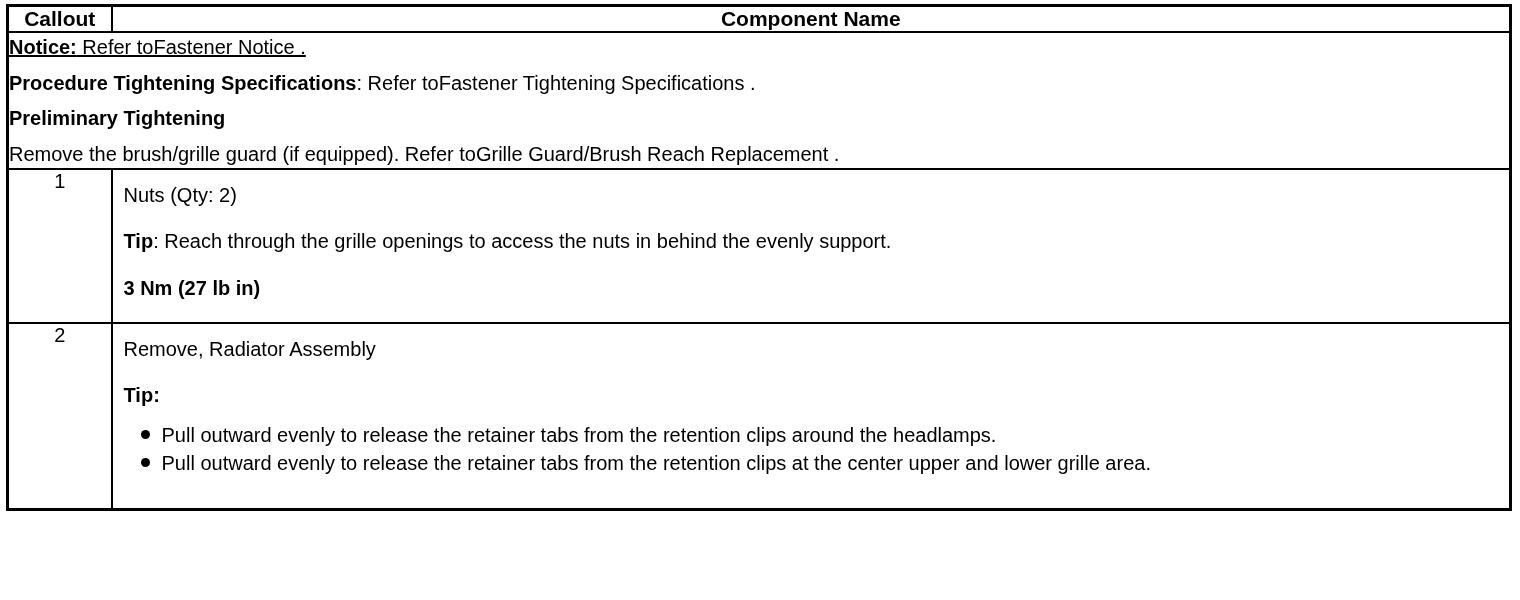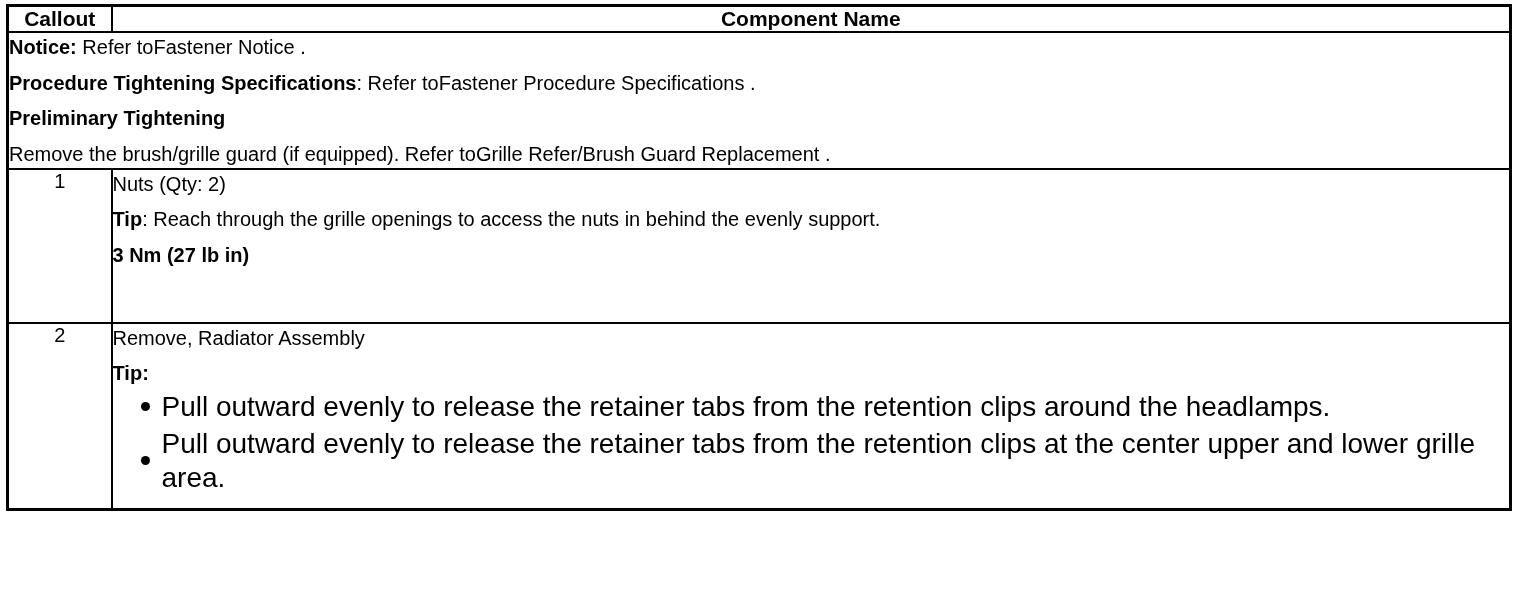--- a/index.html
+++ b/index.html
@@ -67,7 +67,7 @@
     line-height: 1.18;
     padding: 5px 0 7px 0;
   }
-  .notice-cell p:first-child { padding-top: 3px; }
+  .notice-cell p:first-child { padding-top: 3px; text-decoration: underline; }
   .notice-cell p:last-child  { padding-bottom: 1px; }
 
   b, .b { font-weight: bold; }

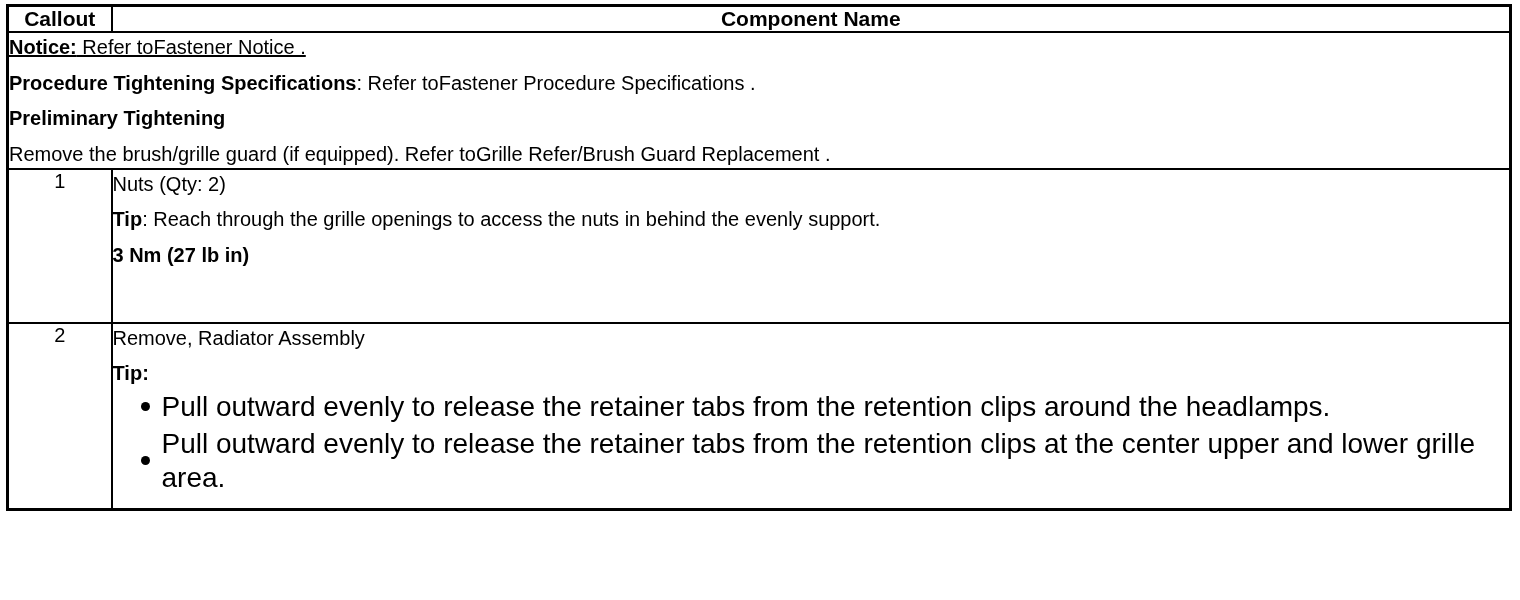--- a/index.html
+++ b/index.html
@@ -142,7 +142,7 @@
 
           <p><b>Notice:</b><span> Refer toFastener Notice .</span></p>
 
-          <p><b>Procedure Tightening Specifications</b><span>: Refer toFastener Procedure Specifications .</span></p>
+          <p><b>Procedure Tightening Specifications</b><span>: Refer toFastener Tightening Specifications .</span></p>
 
           <p><b>Preliminary Tightening</b></p>
 

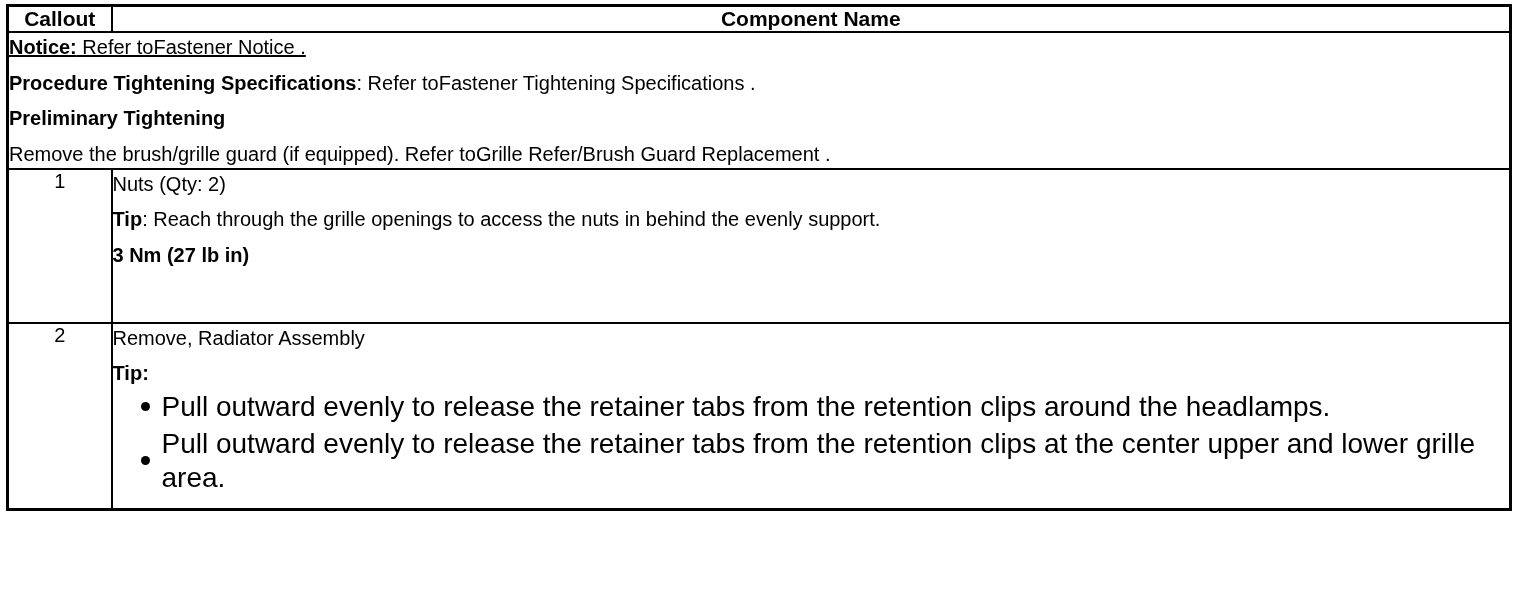--- a/index.html
+++ b/index.html
@@ -146,7 +146,7 @@
 
           <p><b>Preliminary Tightening</b></p>
 
-          <p>Remove the brush/grille guard (if equipped). Refer toGrille Refer/Brush Guard Replacement .</p>
+          <p>Remove the brush/grille guard (if equipped). Refer toGrille Guard/Brush Reach Replacement .</p>
         </td>
       </tr>
 

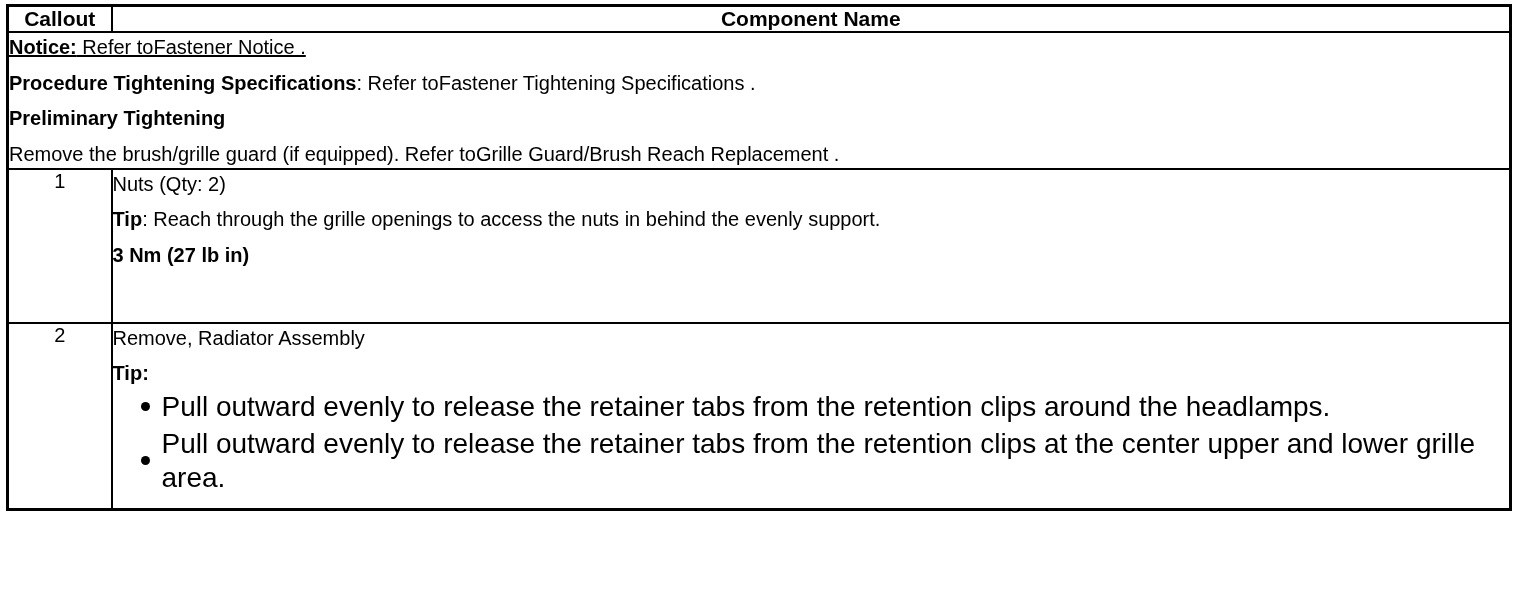--- a/index.html
+++ b/index.html
@@ -86,7 +86,7 @@
     padding: 6px 6px 8px 7px;
   }
   .body-cell p {
-    margin: 0;
+    margin: 11px;
     font-size: 20px;
     line-height: 1.18;
     padding: 4px 0 8px 0;

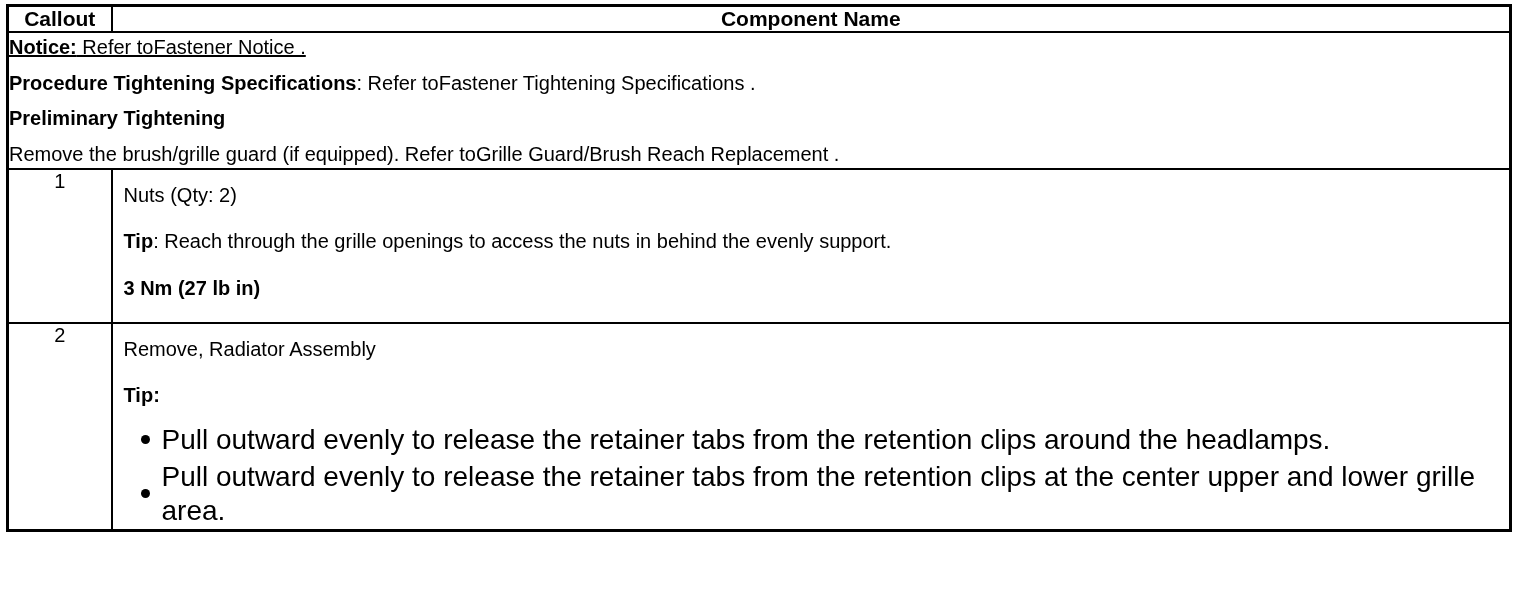--- a/index.html
+++ b/index.html
@@ -100,7 +100,7 @@
     list-style: none;
   }
   ul.bullets li {
-    font-size: 28px;
+    font-size: 20px;
     line-height: 1.2;
     padding: 2px 0 2px 0;
     position: relative;

